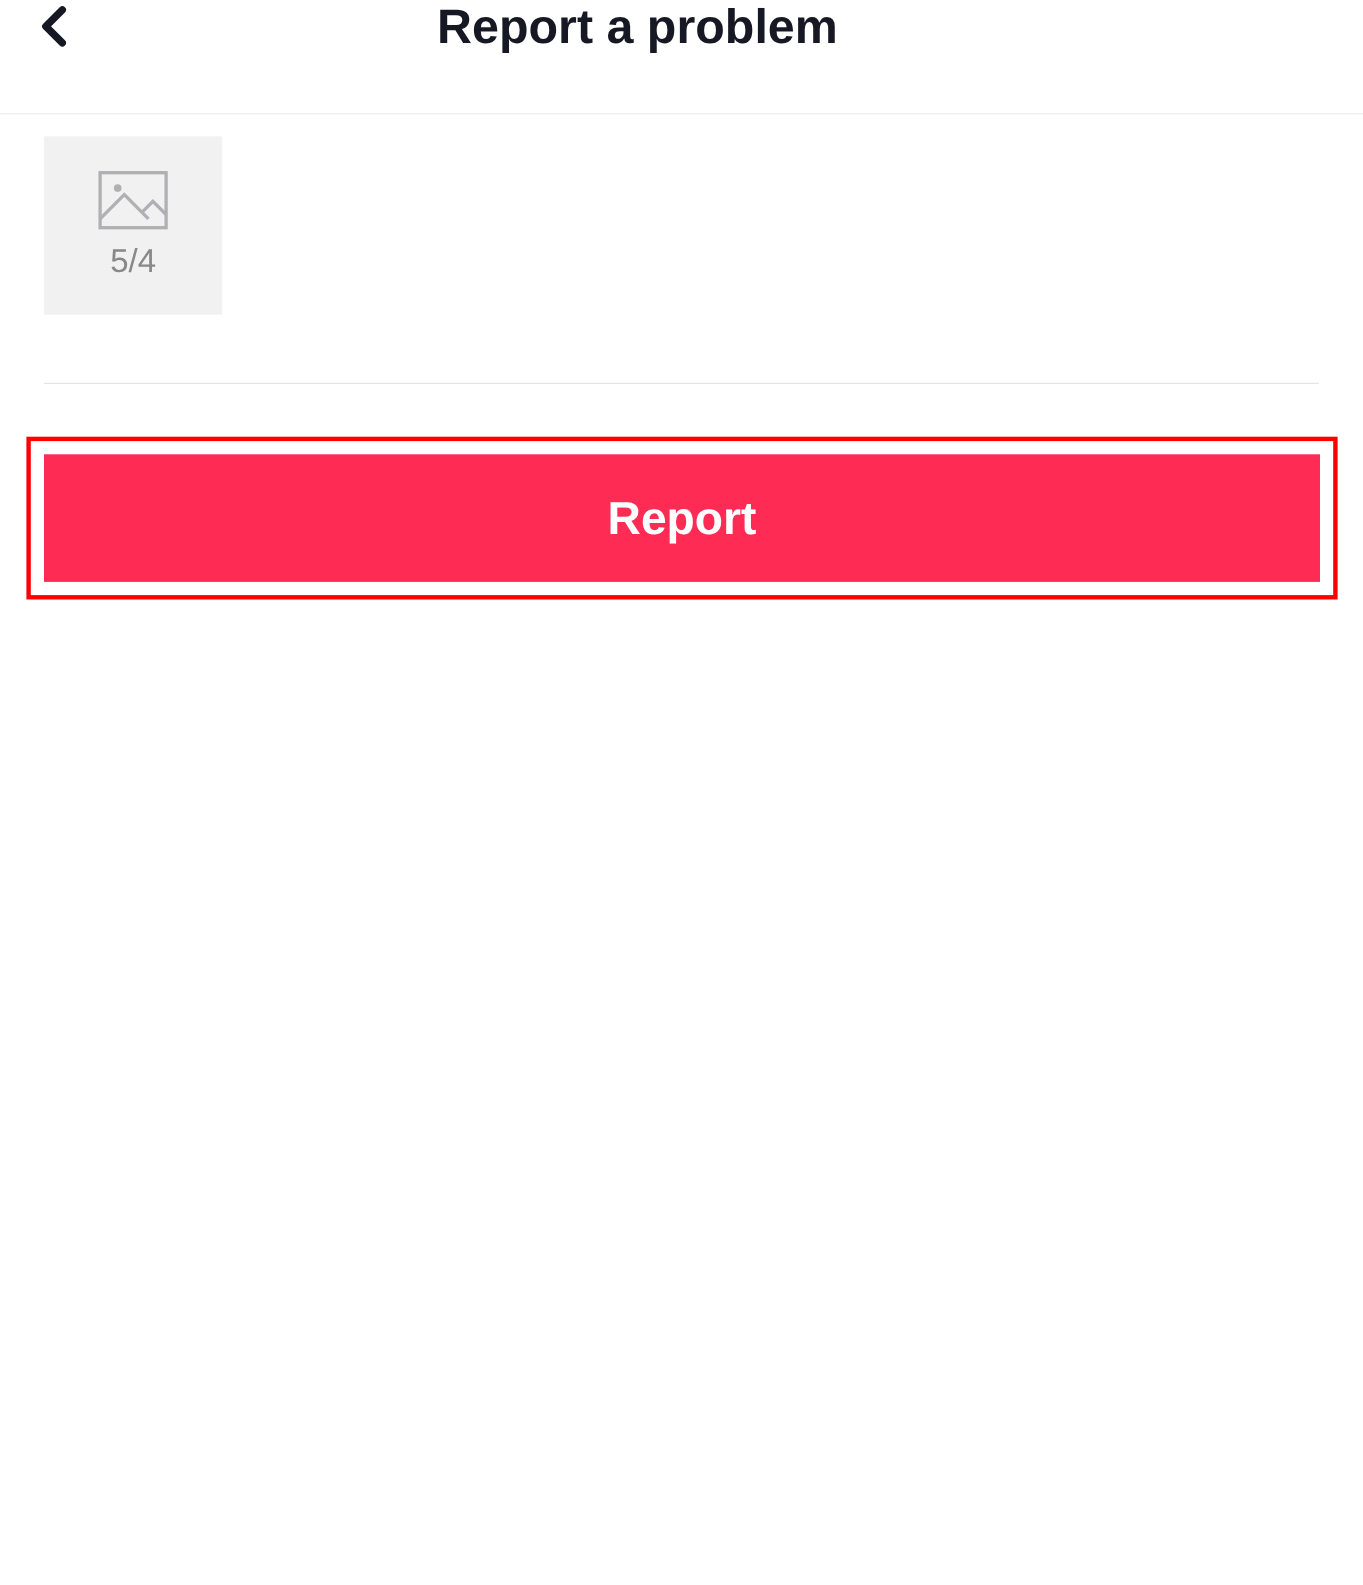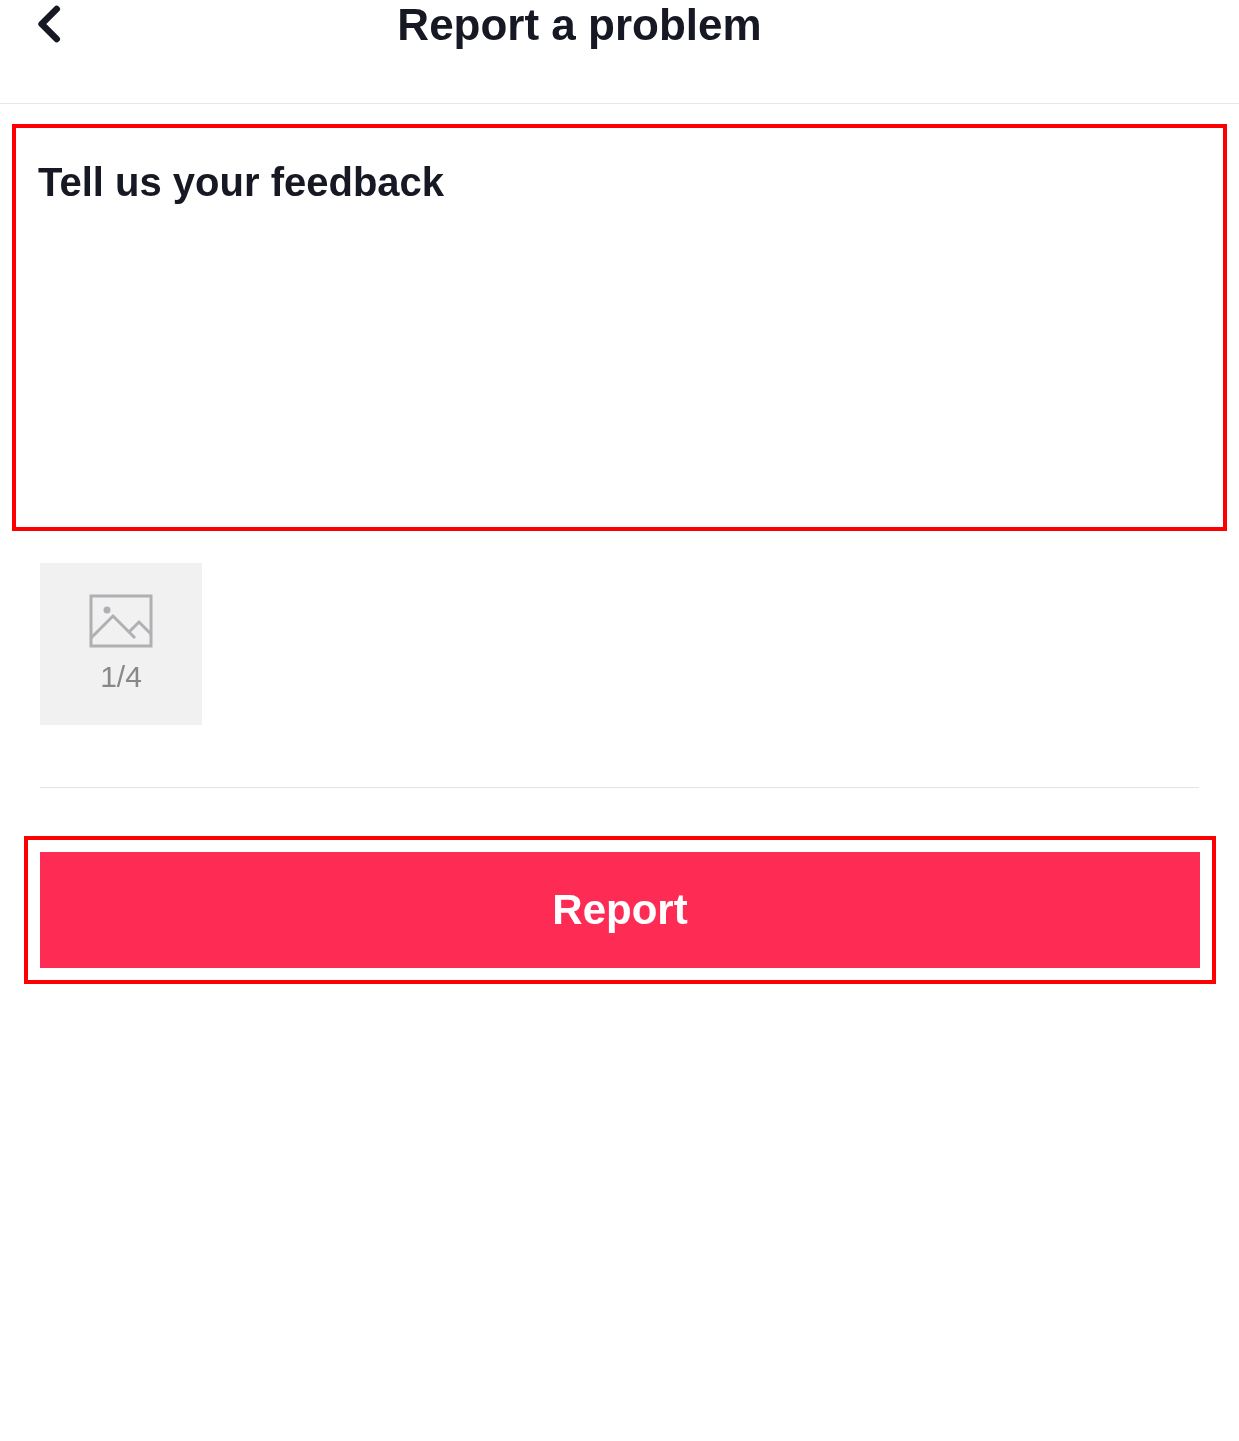--- a/index.html
+++ b/index.html
@@ -123,9 +123,6 @@
 </div>
 
 <div class="content">
-  <div class="feedback-box-highlight">
-    <textarea class="feedback-box" placeholder="Tell us your feedback" style=""></textarea>
-  </div>
 
   <div class="attach-section">
     <div class="attach-tile">

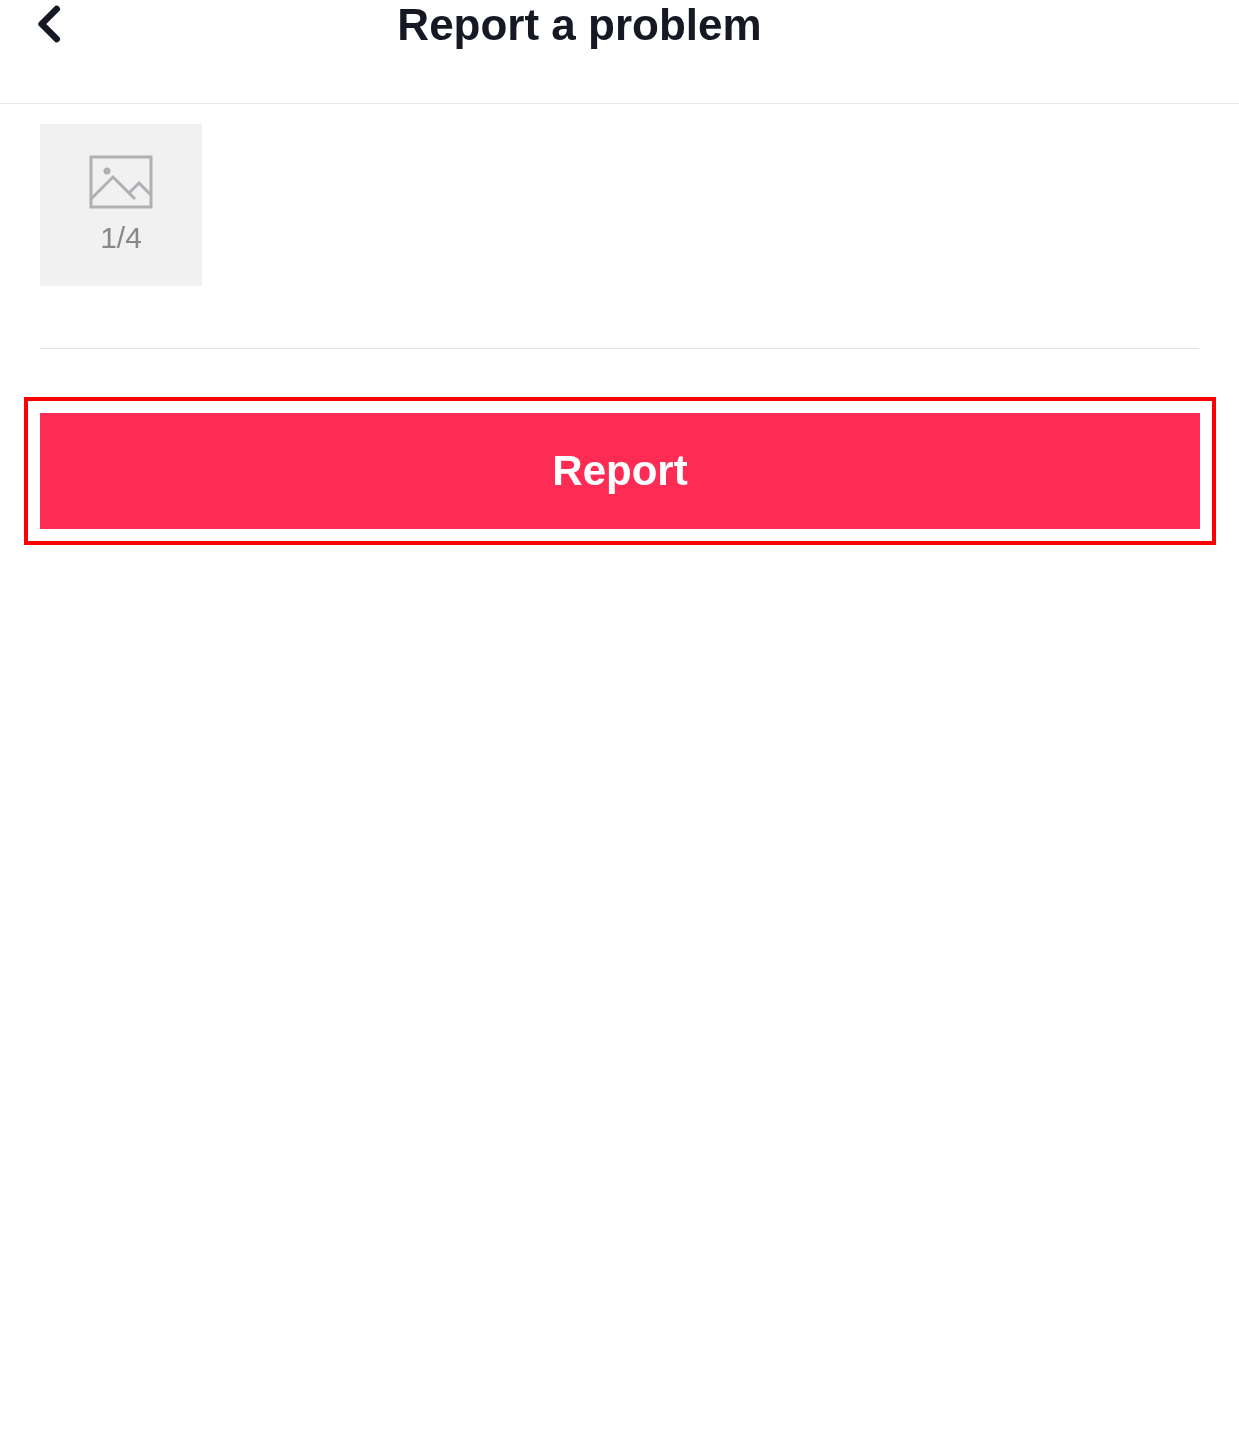--- a/index.html
+++ b/index.html
@@ -132,7 +132,7 @@
         <polyline points="2,44 24,22 46,44" stroke-linejoin="miter" stroke-linecap="butt"></polyline>
         <polyline points="40,38 50,28 62,40" stroke-linejoin="miter" stroke-linecap="butt"></polyline>
       </svg>
-      <span class="attach-count">1/4</span>
+      <span class="attach-count">5/4</span>
     </div>
   </div>
 

